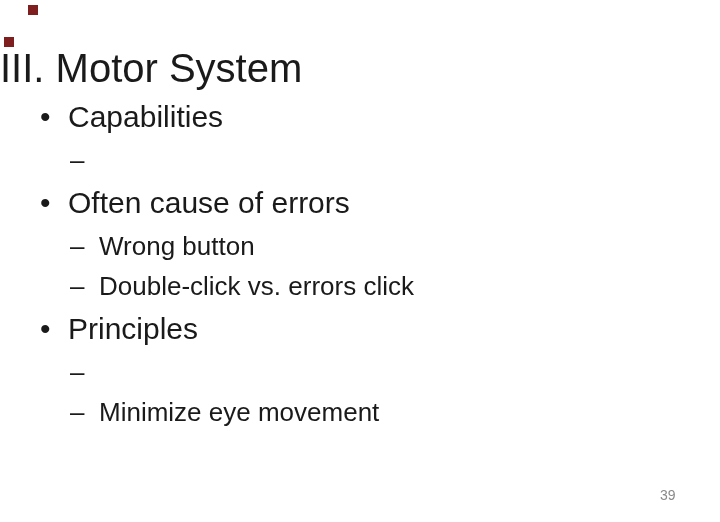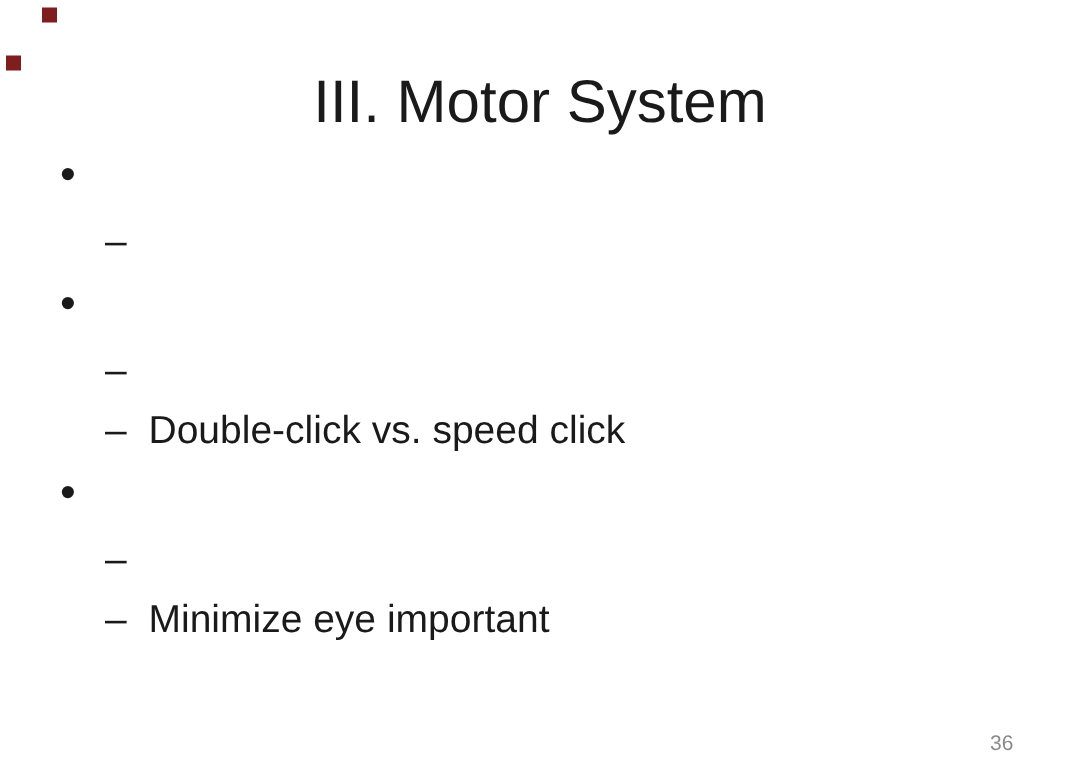--- a/index.html
+++ b/index.html
@@ -25,7 +25,7 @@
     top: 44px;
     left: 0;
     width: 100%;
-    text-align: center;
+    text-align: left;
     font-size: 40px;
     line-height: 48px;
     font-weight: 400;

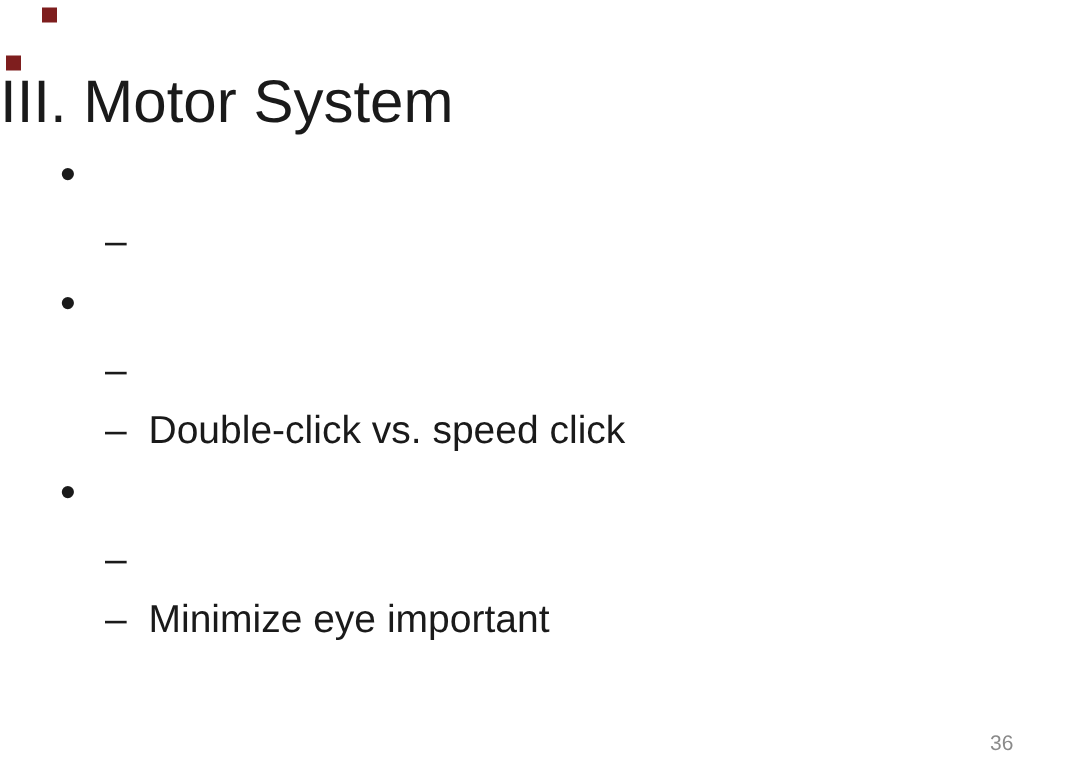--- a/index.html
+++ b/index.html
@@ -76,6 +76,7 @@
 
     <div class="row l1">
       <span class="marker">•</span>
+      <span class="txt">Capabilities</span>
     </div>
 
     <div class="row l2">

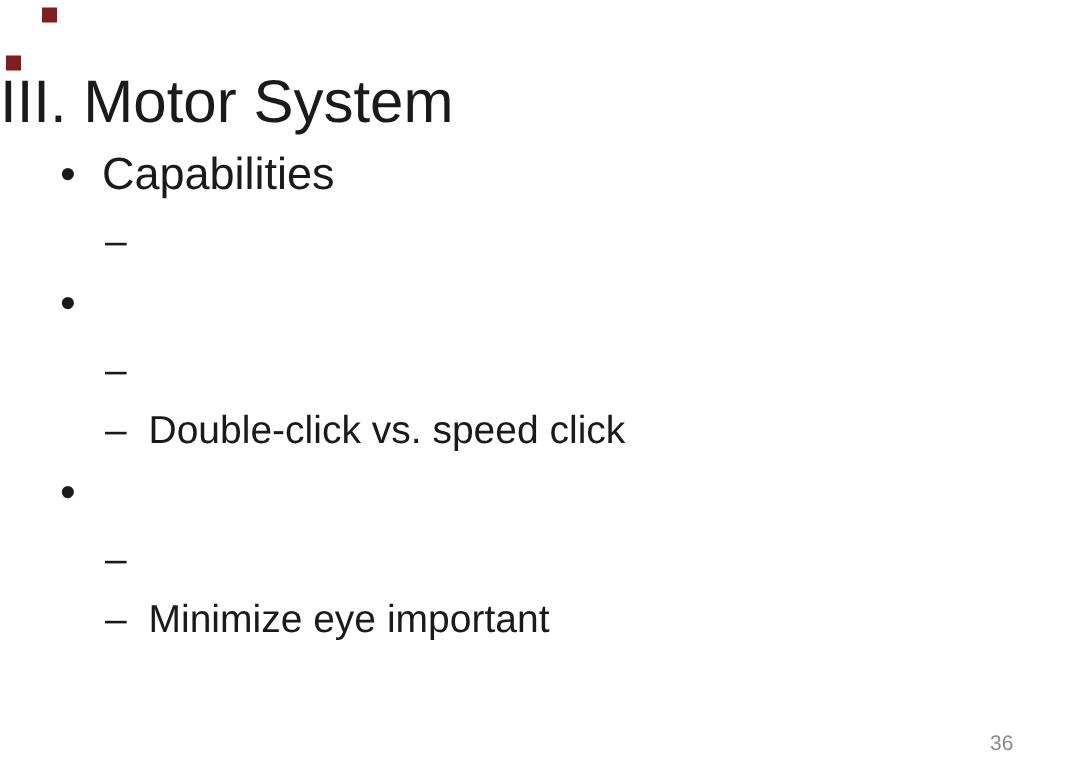--- a/index.html
+++ b/index.html
@@ -85,6 +85,7 @@
 
     <div class="row l1">
       <span class="marker">•</span>
+      <span class="txt">Often cause of errors</span>
     </div>
 
     <div class="row l2">

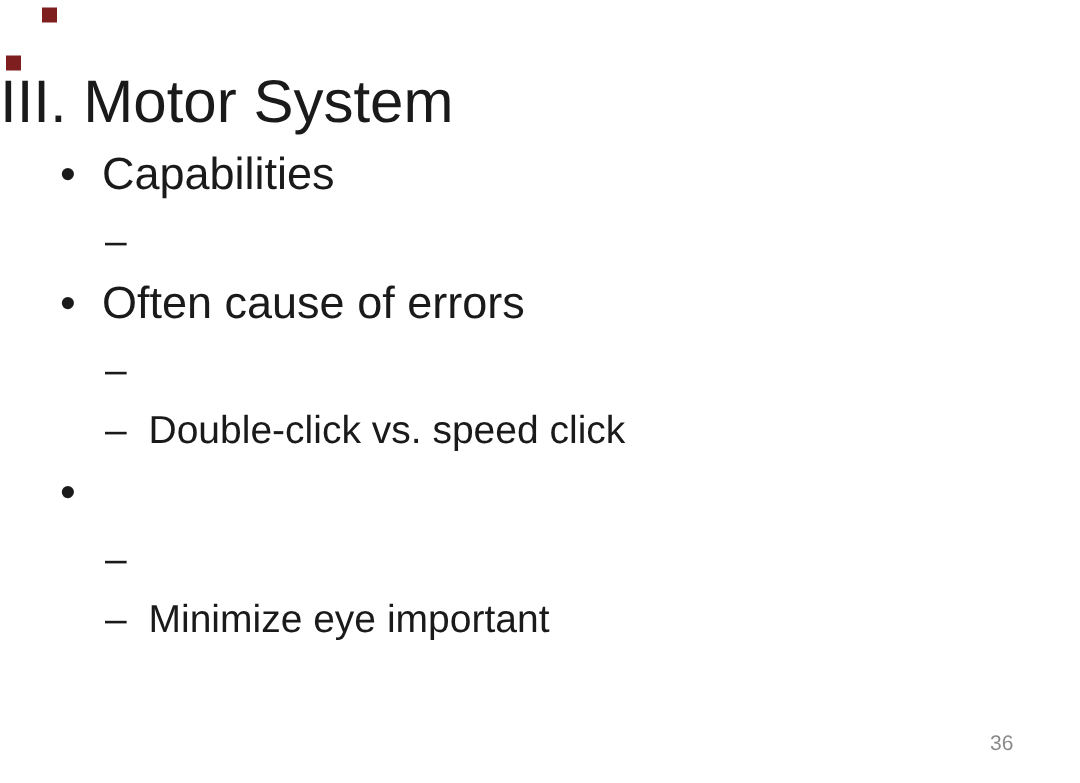--- a/index.html
+++ b/index.html
@@ -90,6 +90,7 @@
 
     <div class="row l2">
       <span class="marker">–</span>
+      <span class="txt">Wrong button</span>
     </div>
 
     <div class="row l2">

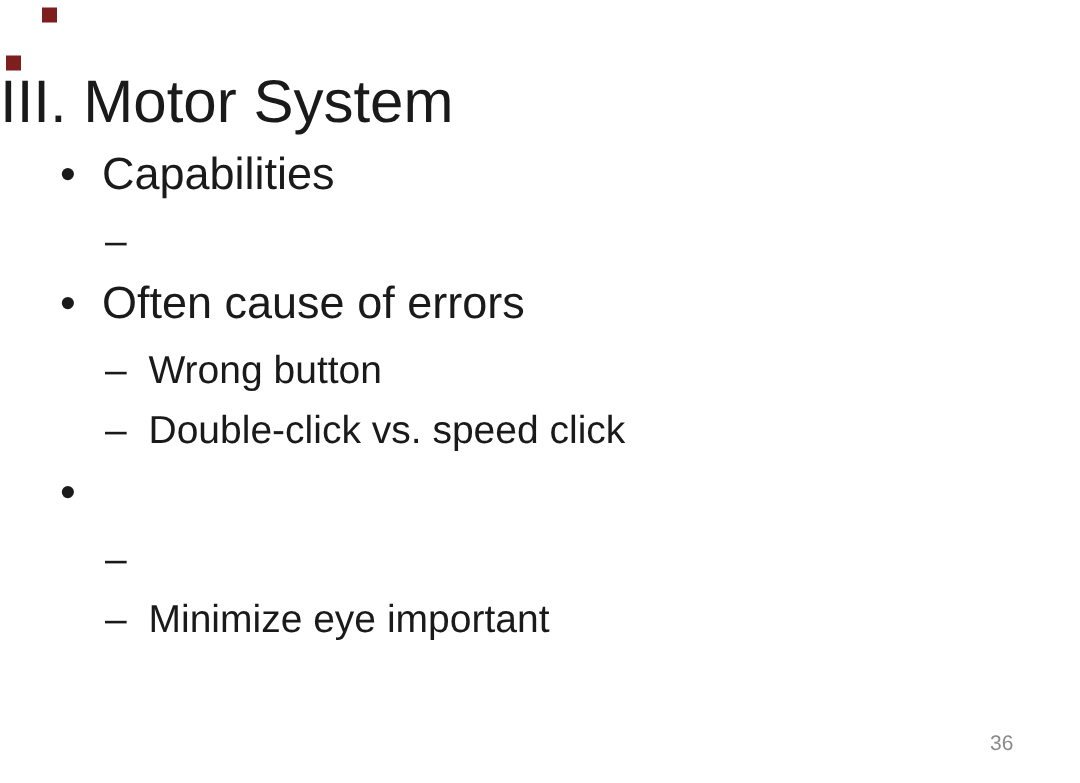--- a/index.html
+++ b/index.html
@@ -95,7 +95,7 @@
 
     <div class="row l2">
       <span class="marker">–</span>
-      <span class="txt">Double-click vs. speed click</span>
+      <span class="txt">Double-click vs. errors click</span>
     </div>
 
     <div class="row l1">

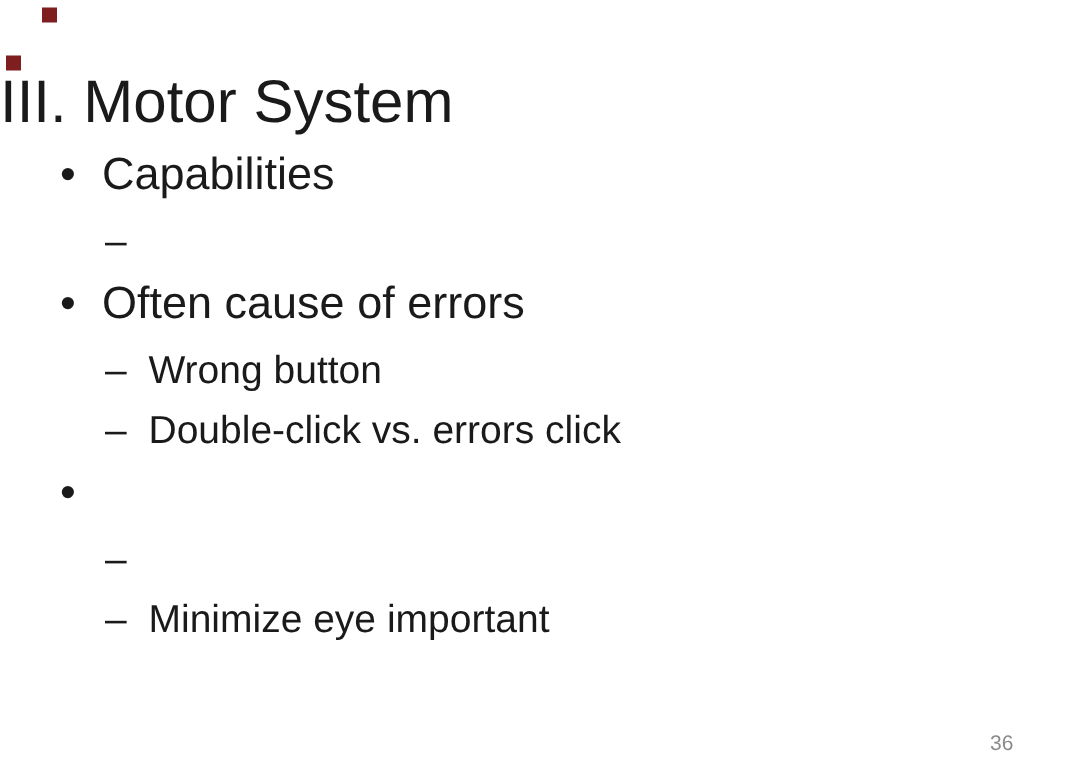--- a/index.html
+++ b/index.html
@@ -100,6 +100,7 @@
 
     <div class="row l1">
       <span class="marker">•</span>
+      <span class="txt">Principles</span>
     </div>
 
     <div class="row l2">

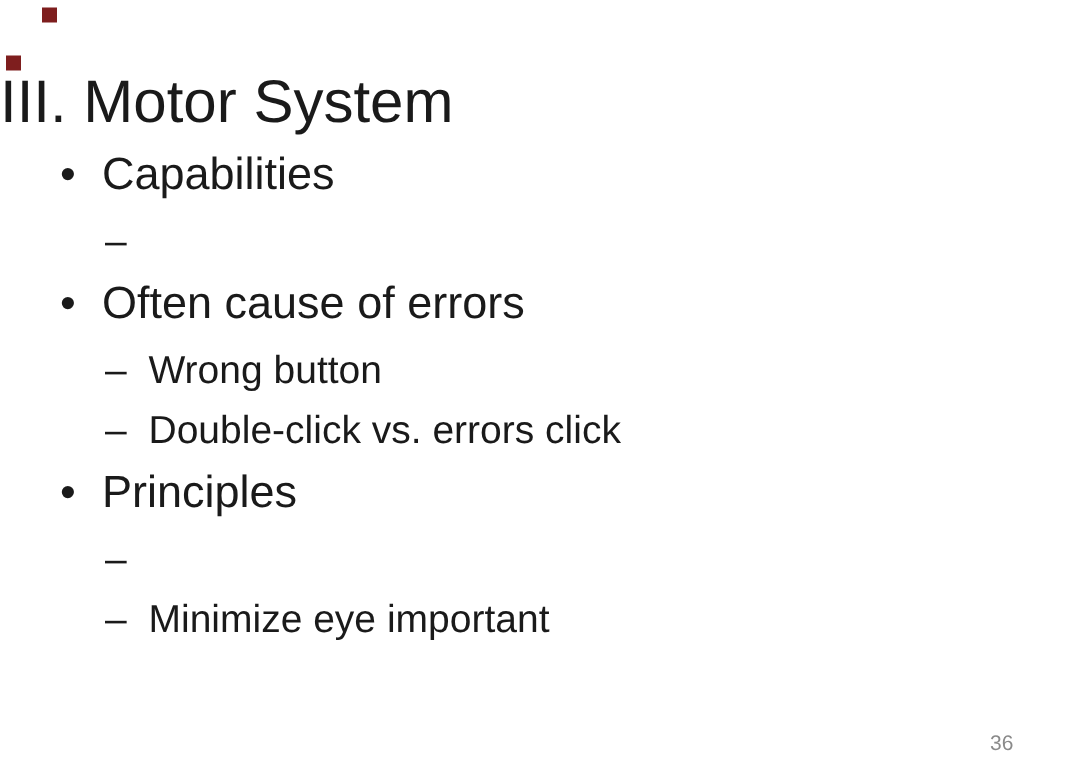--- a/index.html
+++ b/index.html
@@ -109,7 +109,7 @@
 
     <div class="row l2">
       <span class="marker">–</span>
-      <span class="txt">Minimize eye important</span>
+      <span class="txt">Minimize eye movement</span>
     </div>
 
   </div>

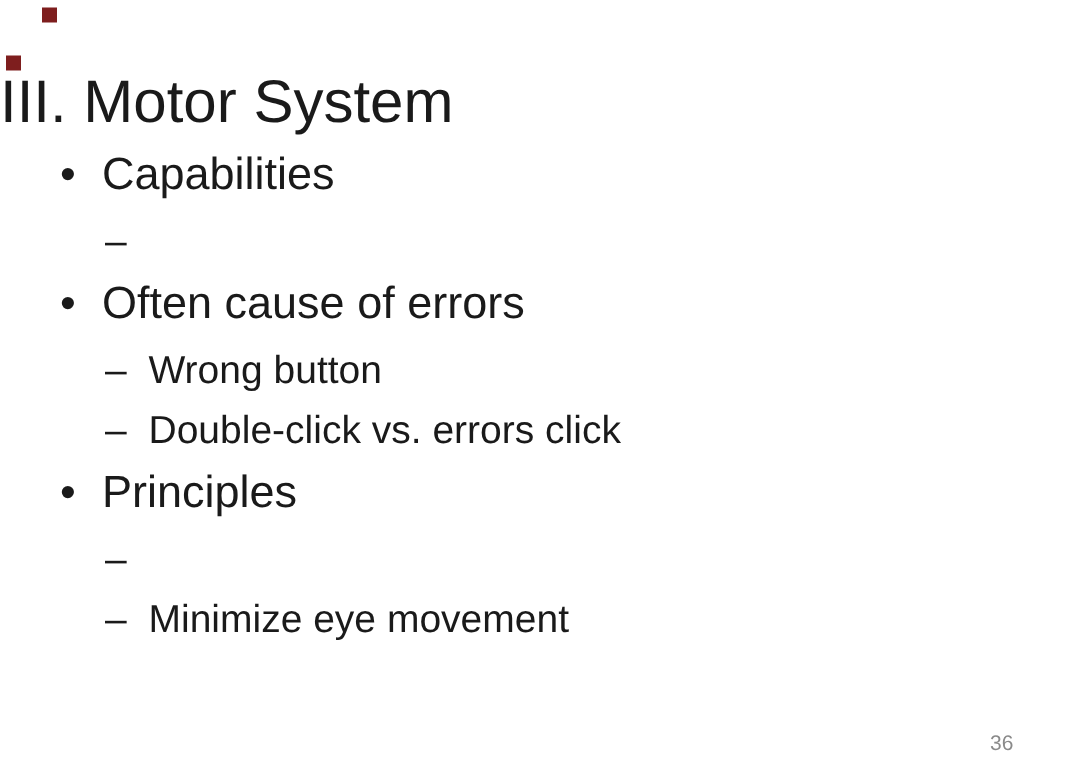--- a/index.html
+++ b/index.html
@@ -114,7 +114,7 @@
 
   </div>
 
-  <div class="page-number">36</div>
+  <div class="page-number">39</div>
 
 </div>
 

